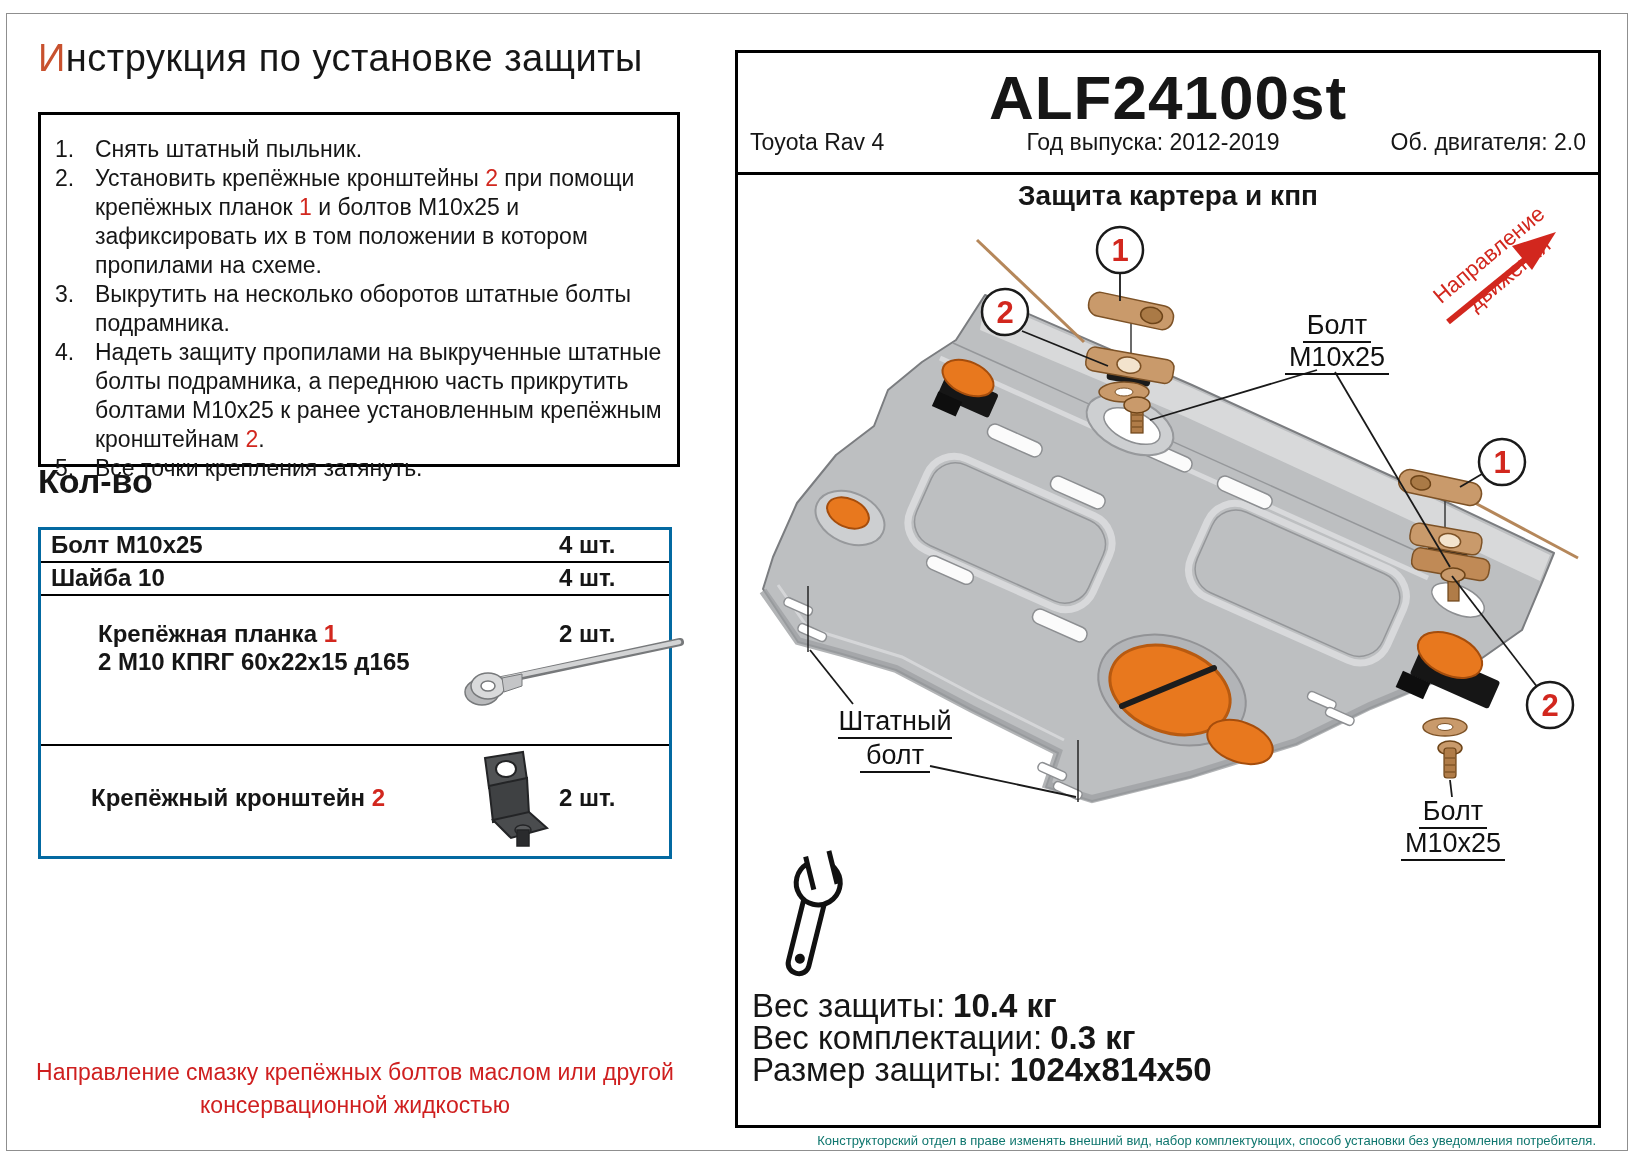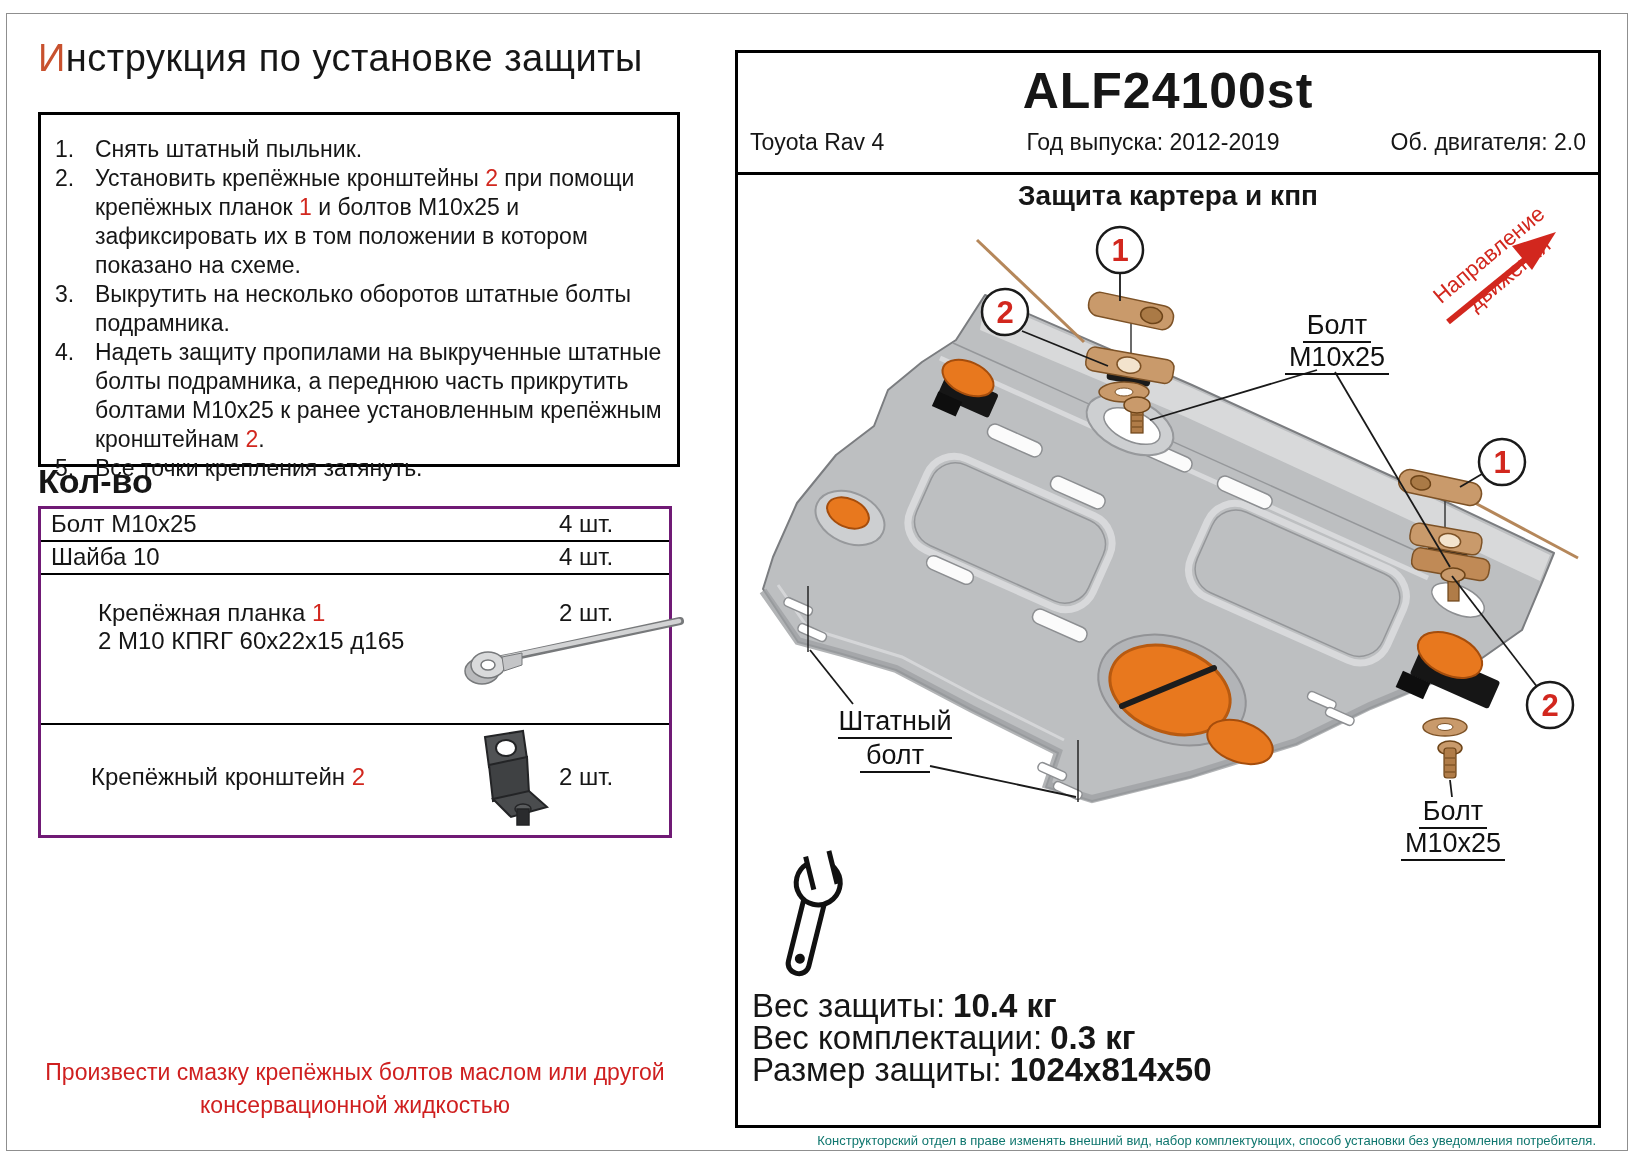--- a/index.html
+++ b/index.html
@@ -44,7 +44,7 @@
   
   .panel{position:absolute;left:735px;top:50px;width:860px;height:1072px;border:3px solid #000;}
   .panel-code{position:absolute;left:0;top:9px;width:100%;text-align:center;
-              font-size:50px;font-weight:bold;letter-spacing:1px;}
+              font-size:62px;font-weight:bold;letter-spacing:1px;}
   .meta-row{position:absolute;left:12px;top:76px;width:836px;display:flex;font-size:23px;}
   .meta-row .m-left{flex:0 0 250px;text-align:left;}
   .meta-row .m-center{flex:1;text-align:center;}

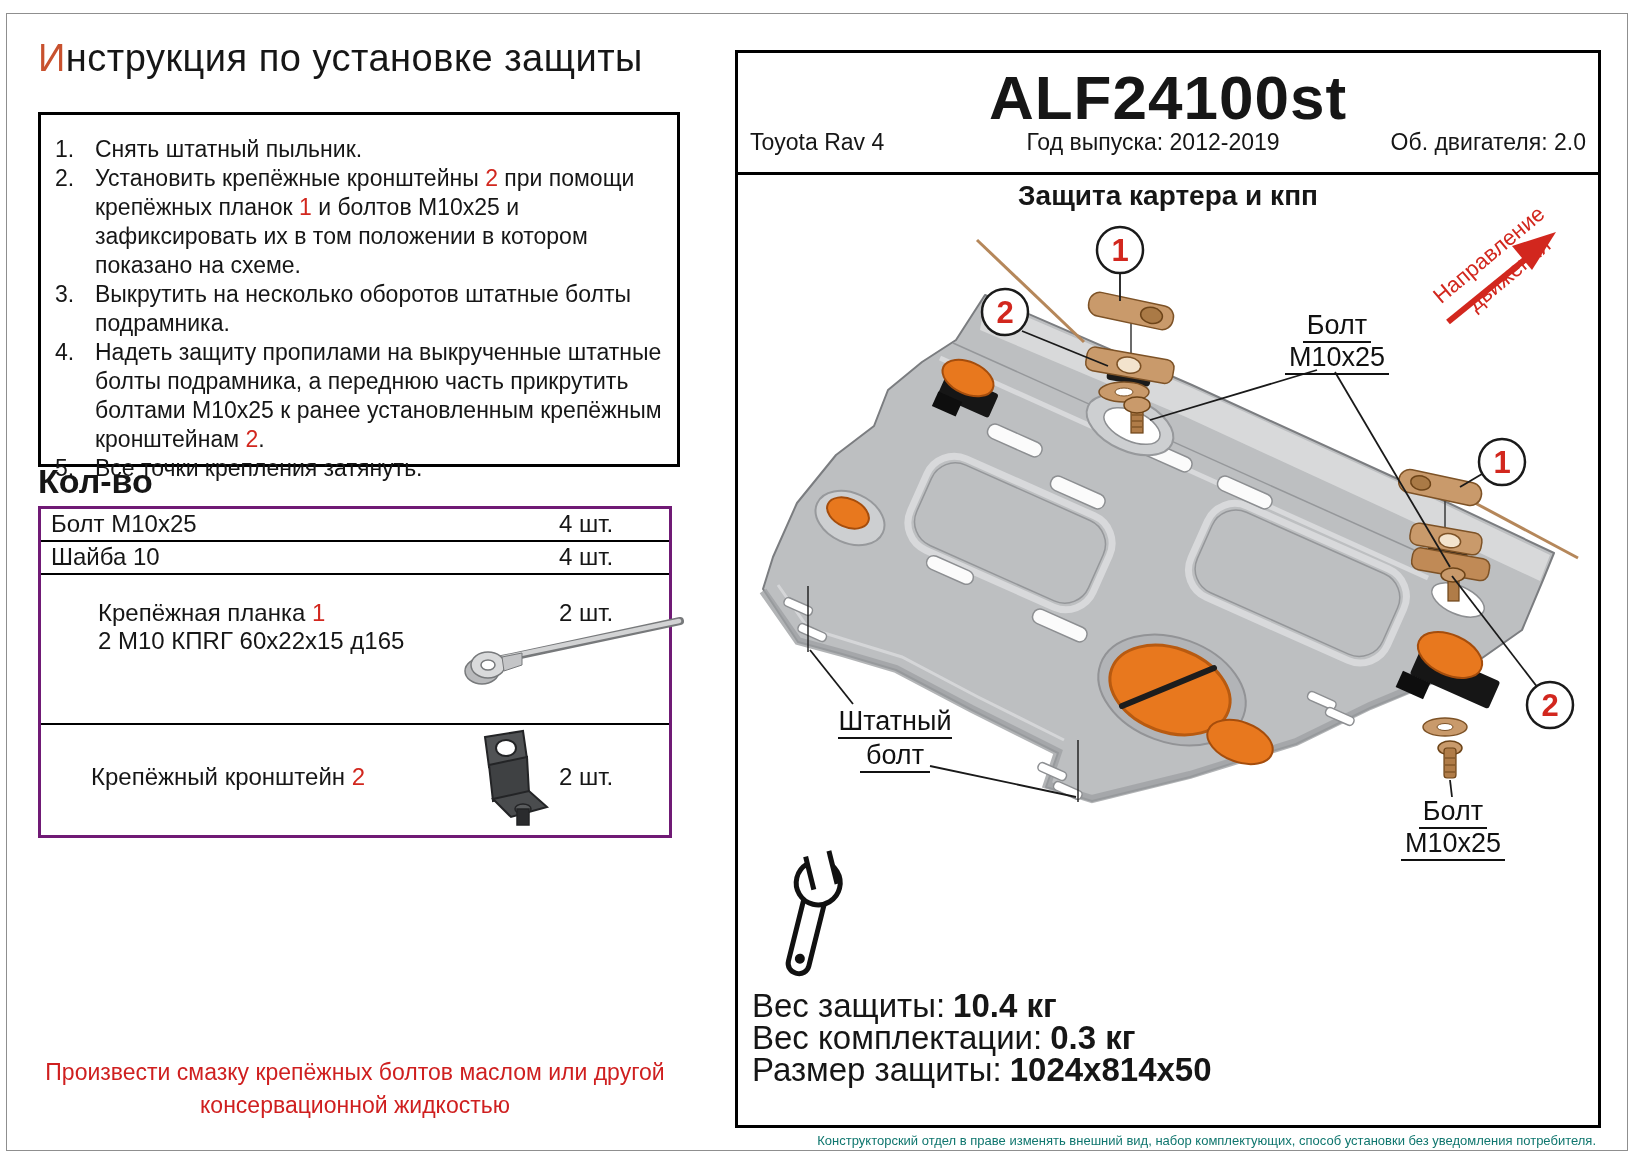--- a/index.html
+++ b/index.html
@@ -79,7 +79,7 @@
         </li>
         <li>
           <span class="num">2.</span>
-          <span class="txt"><span>Установить крепёжные кронштейны </span><span class="rnum">2</span><span> при помощи крепёжных планок </span><span class="rnum">1</span><span> и болтов М10х25 и зафиксировать их в том положении в котором показано на схеме.</span></span>
+          <span class="txt"><span>Установить крепёжные кронштейны </span><span class="rnum">2</span><span> при помощи крепёжных планок </span><span class="rnum">1</span><span> и болтов М10х25 и зафиксировать их в том положении в котором пропилами на схеме.</span></span>
         </li>
         <li>
           <span class="num">3.</span>

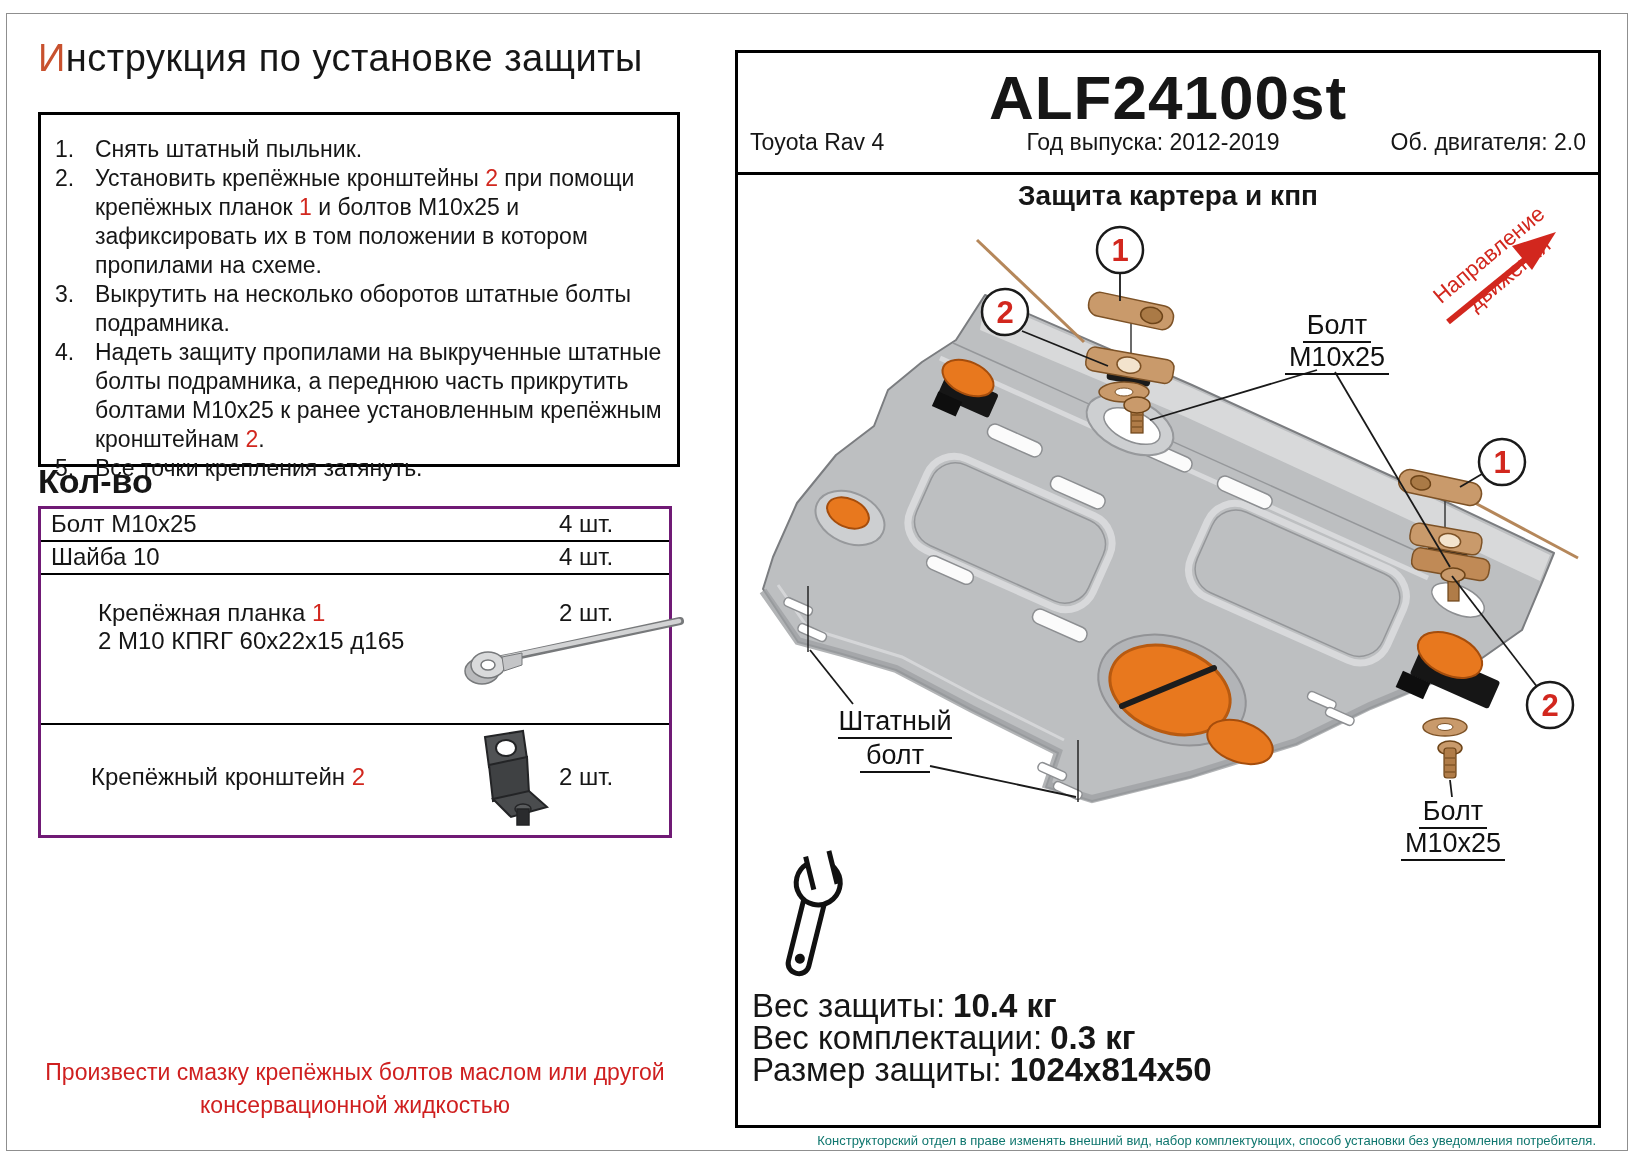--- a/index.html
+++ b/index.html
@@ -24,7 +24,7 @@
   .comp-head .h-left{font-size:36px;font-weight:bold;letter-spacing:1px;}
   .comp-head .h-right{font-size:34px;font-weight:bold;}
 
-  .comp-table{position:absolute;left:38px;top:506px;width:628px;border:3px solid #701a75;}
+  .comp-table{position:absolute;left:38px;top:527px;width:628px;border:3px solid #0369a1;font-weight:bold;}
   .crow{display:flex;border-top:2px solid #000;position:relative;}
   .crow:first-child{border-top:none;}
   .crow .nm{flex:0 0 330px;font-size:24px;padding:1px 0 1px 10px;}

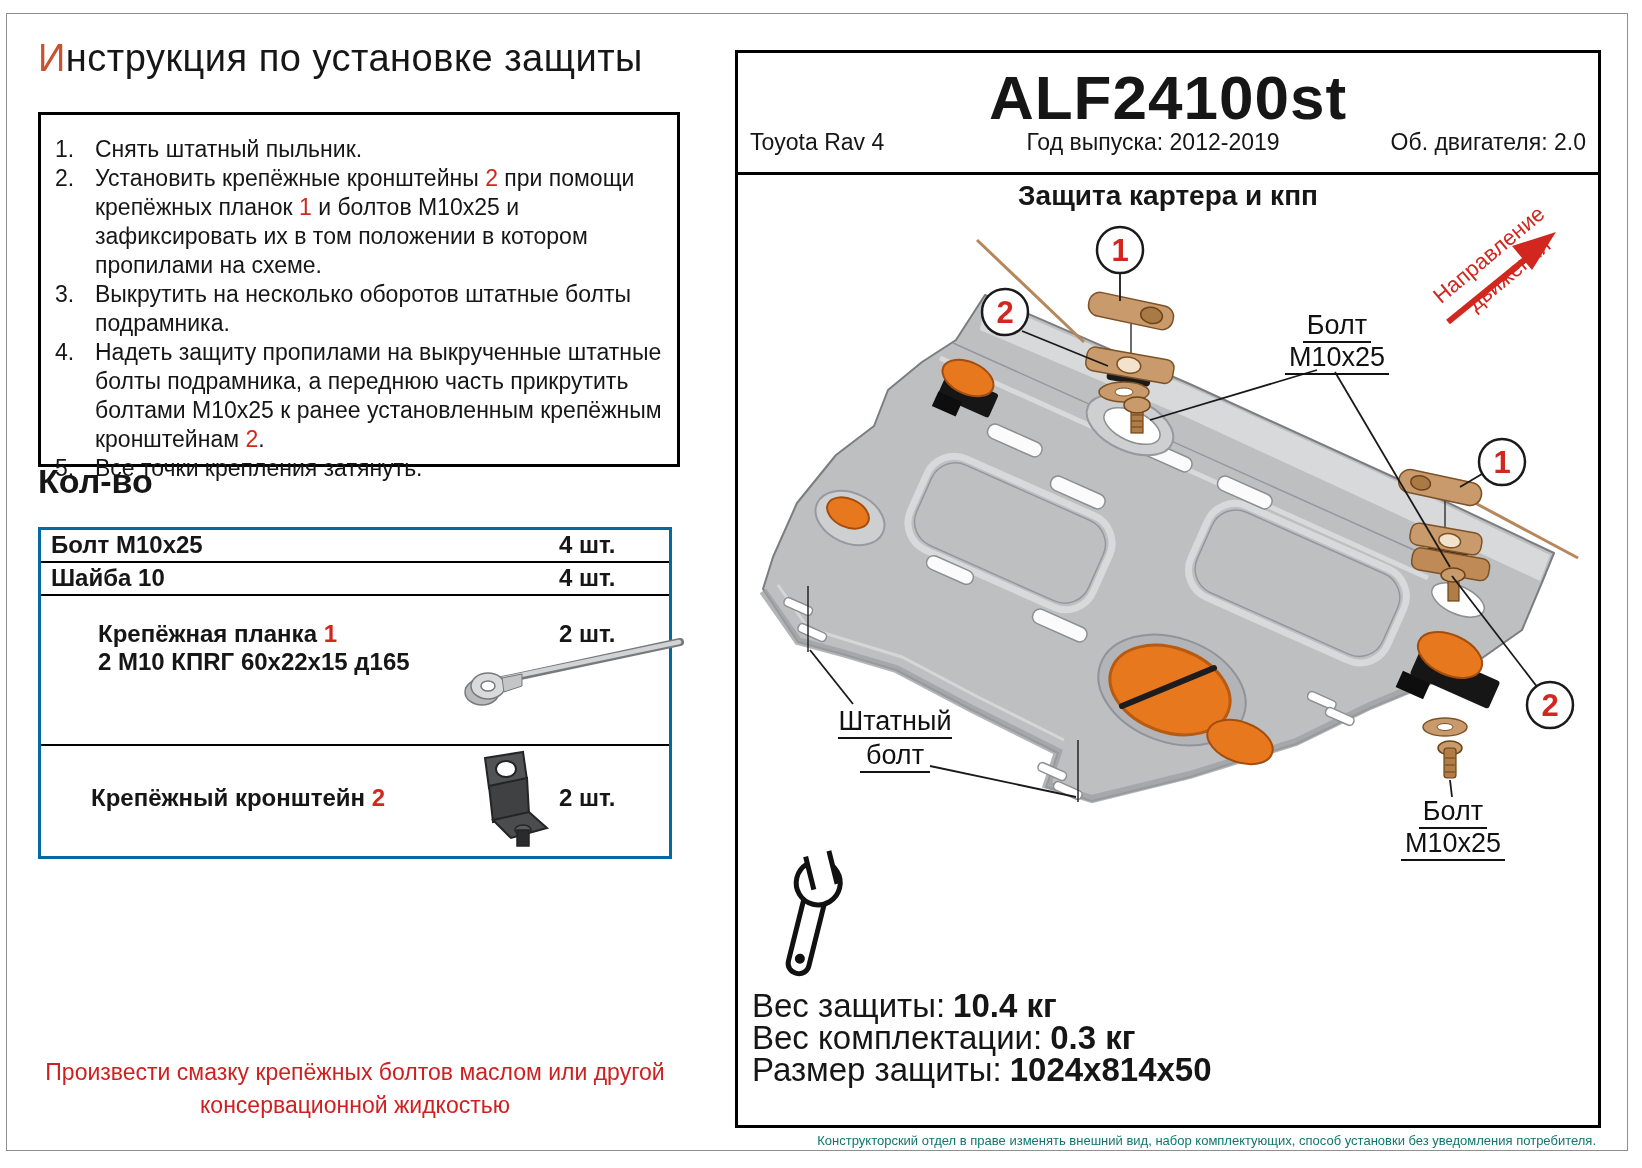--- a/index.html
+++ b/index.html
@@ -141,7 +141,7 @@
       </div>
     </div>
 
-  <div class="red-note">Произвести смазку крепёжных болтов маслом или другой консервационной жидкостью</div>
+  <div class="red-note">Направление смазку крепёжных болтов маслом или другой консервационной жидкостью</div>
 
   <div class="panel">
     <div class="panel-code">ALF24100st</div>

